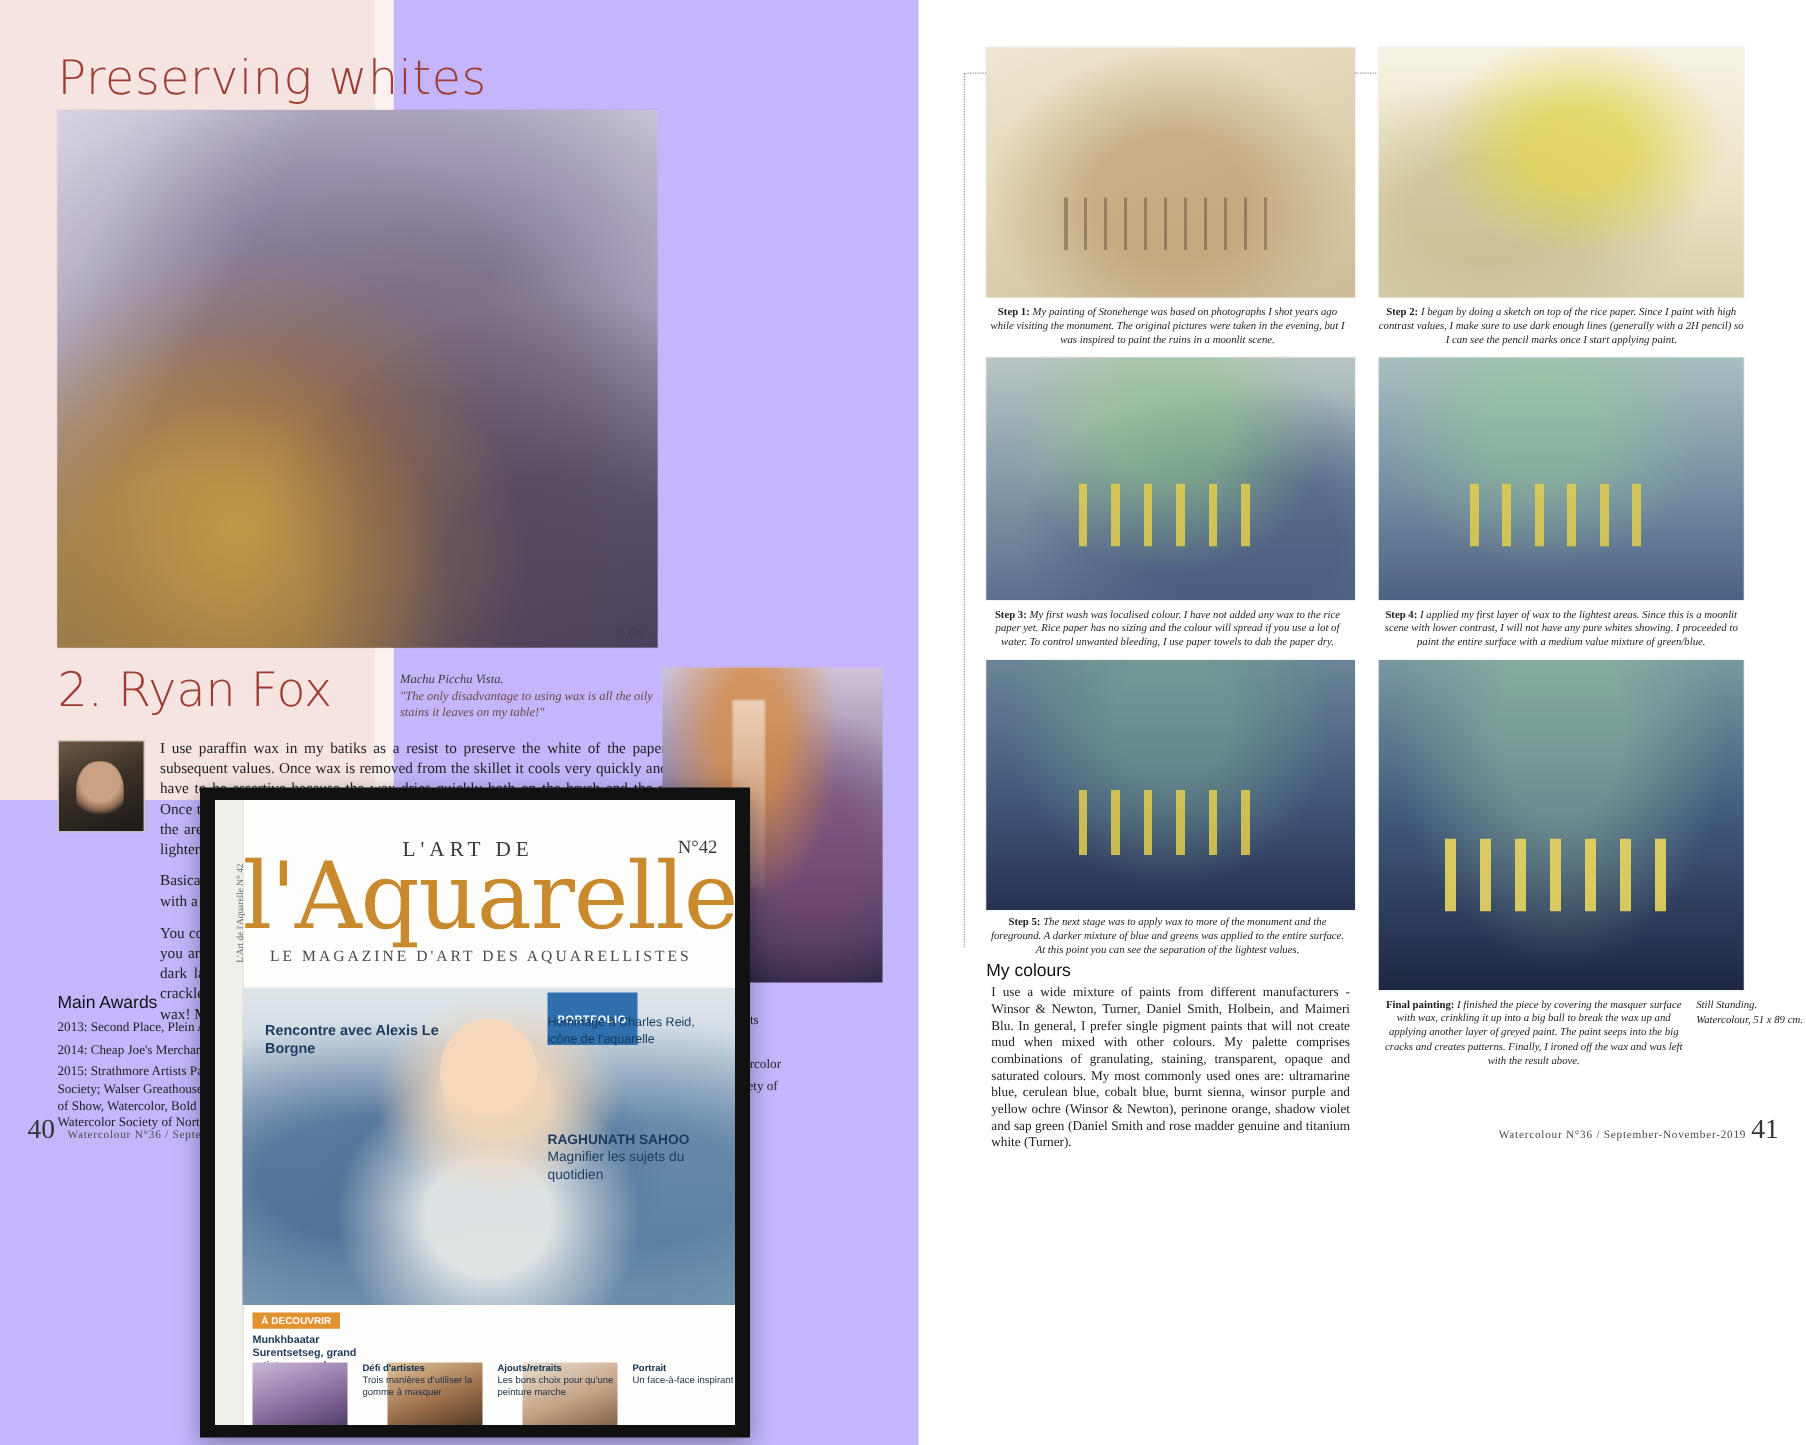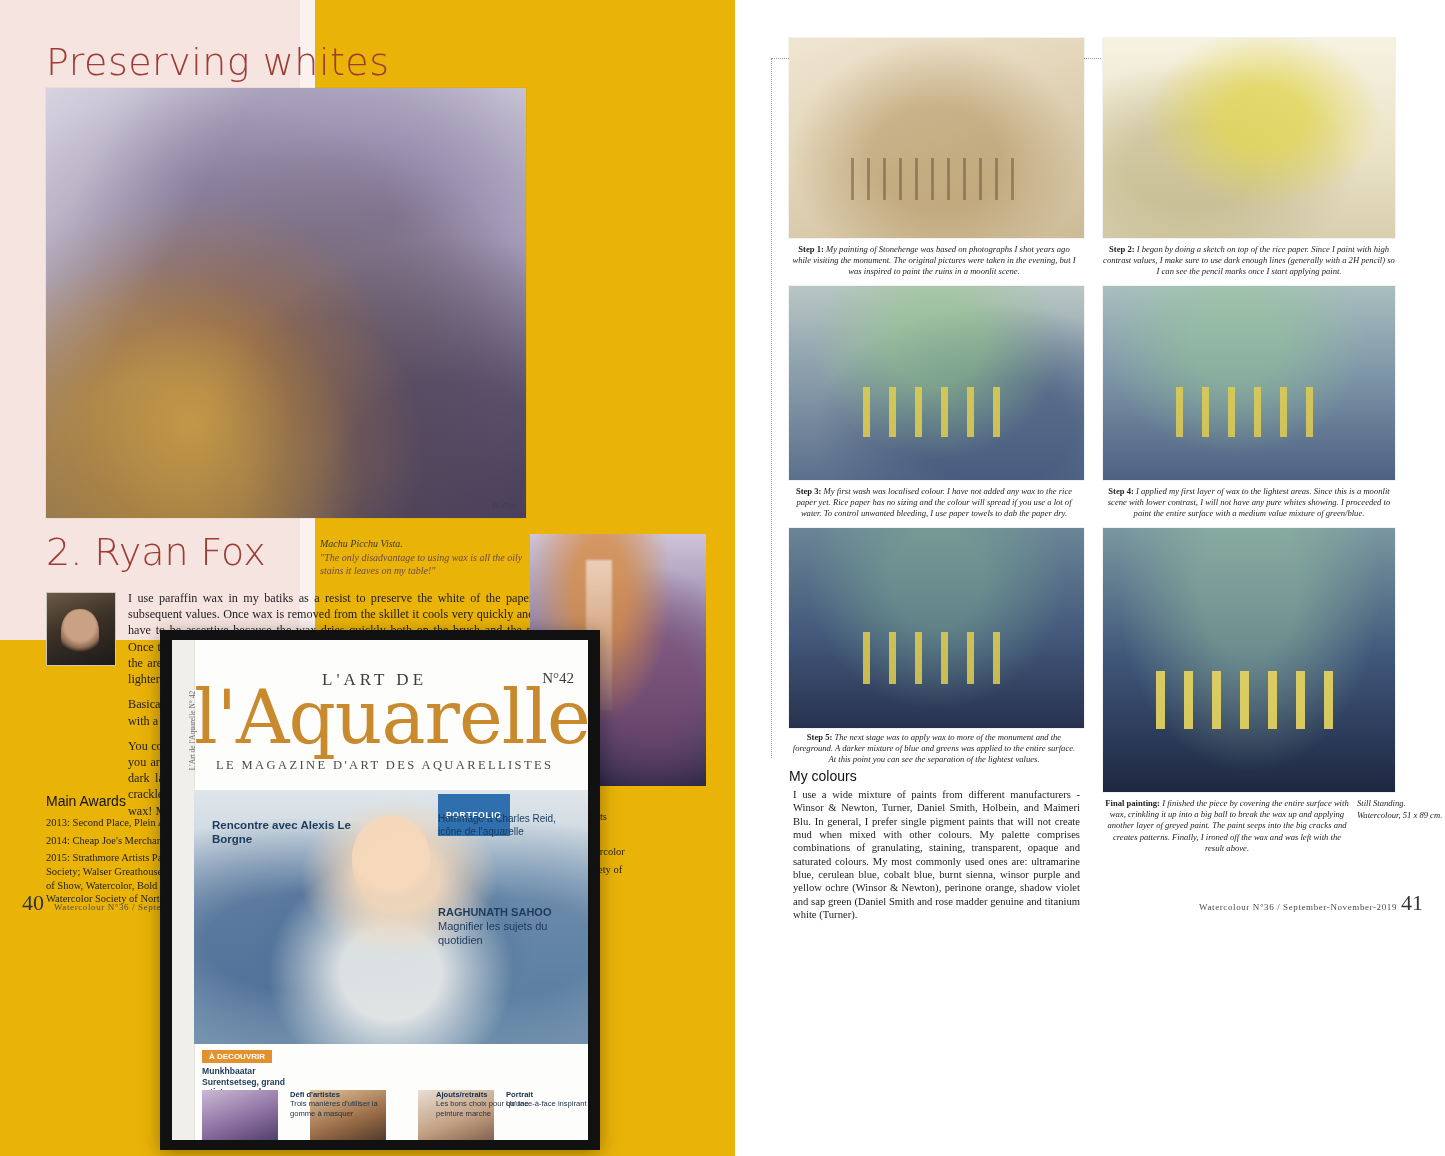--- a/index.html
+++ b/index.html
@@ -11,7 +11,7 @@
   .page{position:absolute;top:0;left:0;width:1445px;height:1156px;}
 
   
-  #left-page{position:absolute;left:0;top:0;width:735px;height:1156px;background:#eab308;}
+  #left-page{position:absolute;left:0;top:0;width:735px;height:1156px;background:#c4b5fd;}
   .tint-band{position:absolute;left:0;top:0;width:300px;height:640px;background:#f6e4e0;}
   .tint-band2{position:absolute;left:300px;top:0;width:15px;height:640px;background:#fbf1ef;}
 

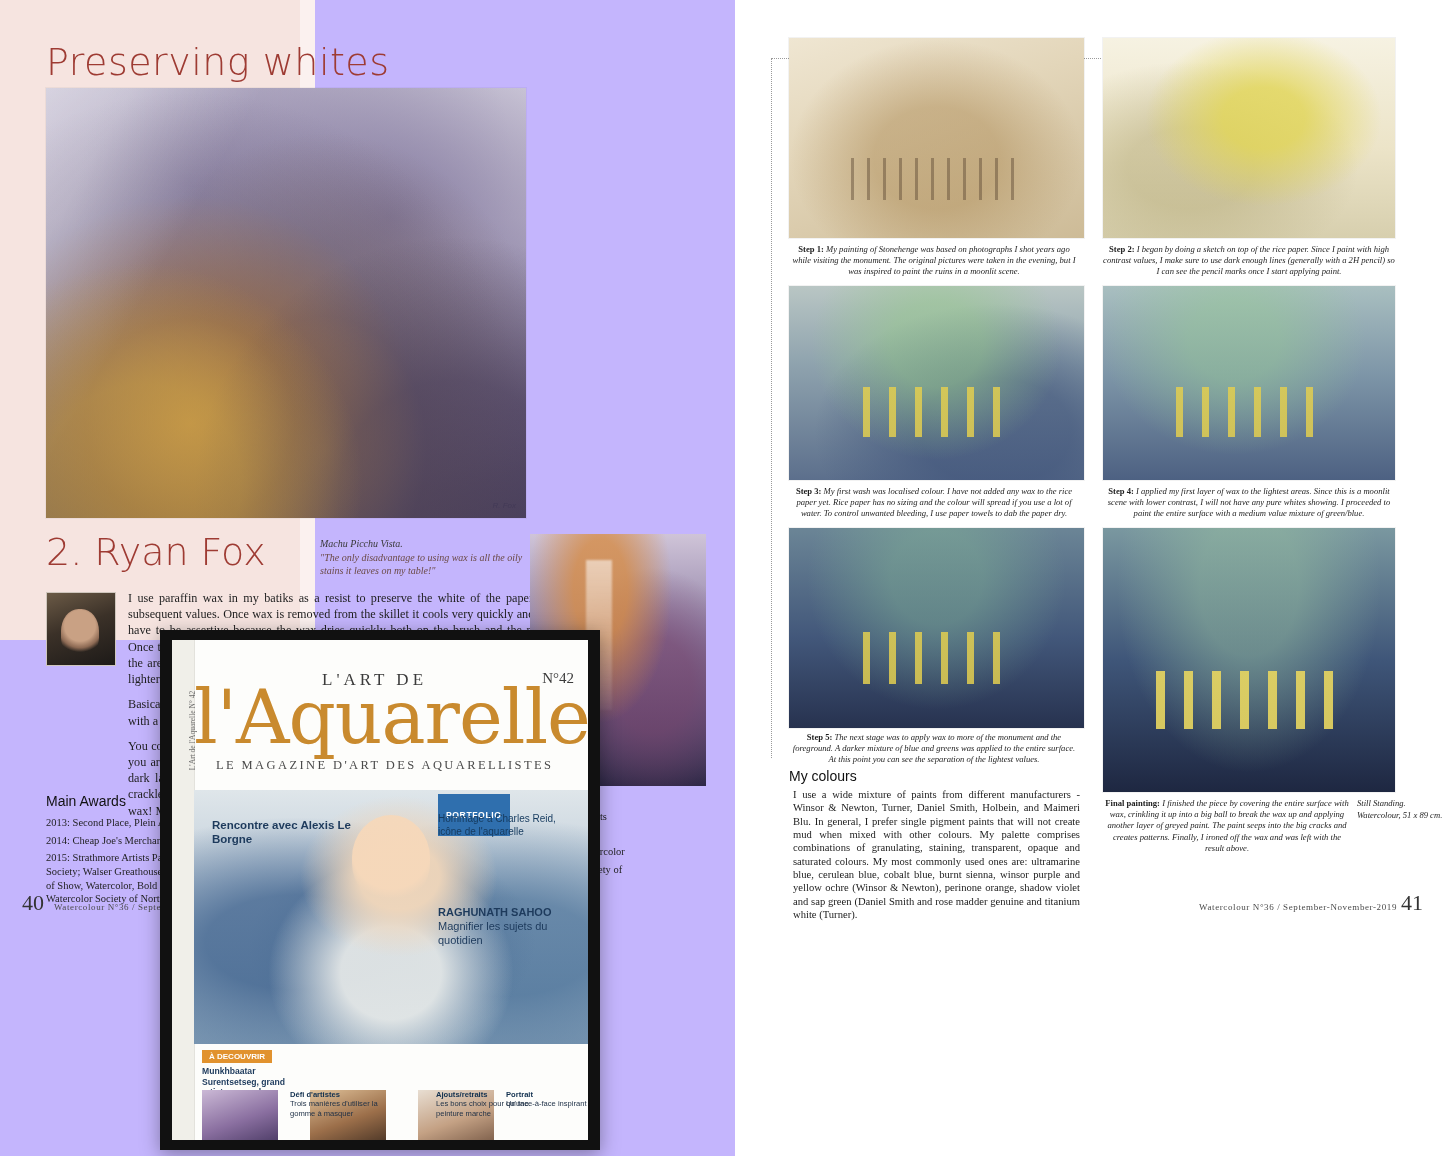--- a/index.html
+++ b/index.html
@@ -294,7 +294,7 @@
     </div>
     <div class="step-cap sc6">
       <b>Final painting:</b>
-      <span>I finished the piece by covering the entire surface with wax, crinkling it up into a big ball to break the wax up and applying another layer of greyed paint. The paint seeps into the big cracks and creates patterns. Finally, I ironed off the wax and was left with the result above.</span>
+      <span>I finished the piece by covering the masquer surface with wax, crinkling it up into a big ball to break the wax up and applying another layer of greyed paint. The paint seeps into the big cracks and creates patterns. Finally, I ironed off the wax and was left with the result above.</span>
     </div>
 
     <div id="my-colours">

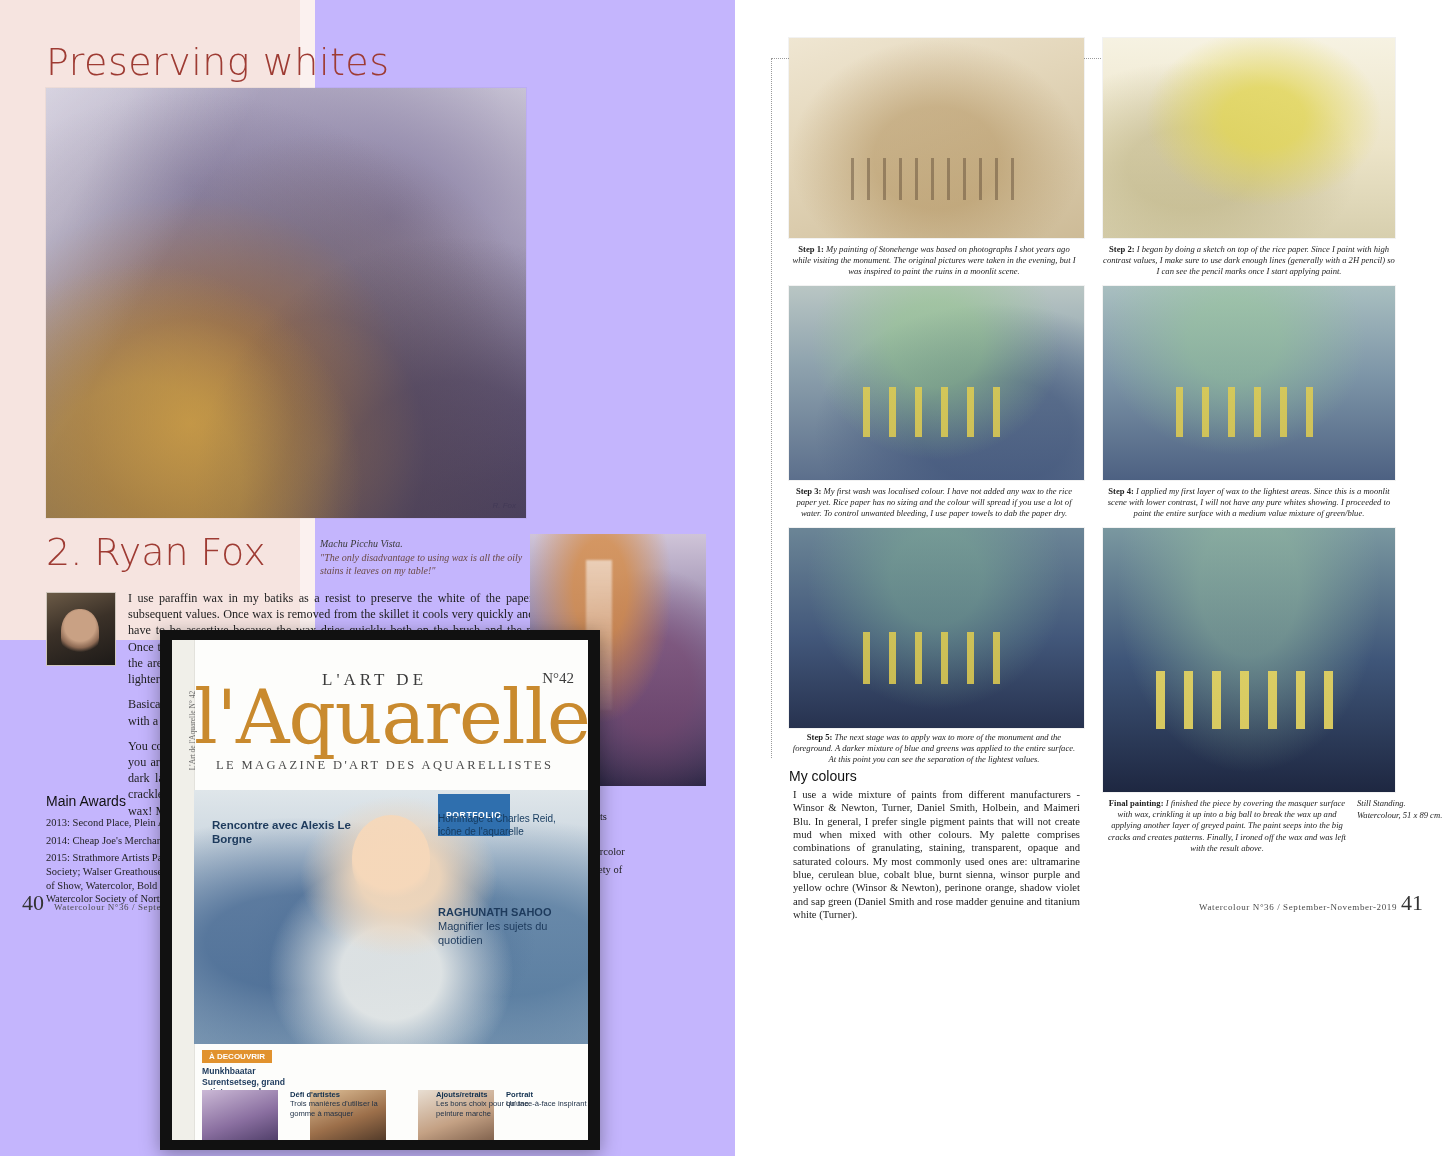--- a/index.html
+++ b/index.html
@@ -204,7 +204,7 @@
   .t3{left:224px;top:2px;background:linear-gradient(160deg,#e8ded2,#c4a184 55%,#7a5c48);}
   .cb-txt{position:absolute;font-family:"Liberation Sans",sans-serif;font-size:7.6px;line-height:1.25;color:#1d2f45;}
   .cb1{left:96px;top:2px;width:100px;}
-  .cb2{left:204px;top:2px;width:96px;margin-left:38px;}
+  .cb2{left:204px;top:2px;width:96px;}
   .cb3{left:312px;top:2px;width:96px;}
   .cb-strong{font-weight:700;color:#11304f;}
 </style>

